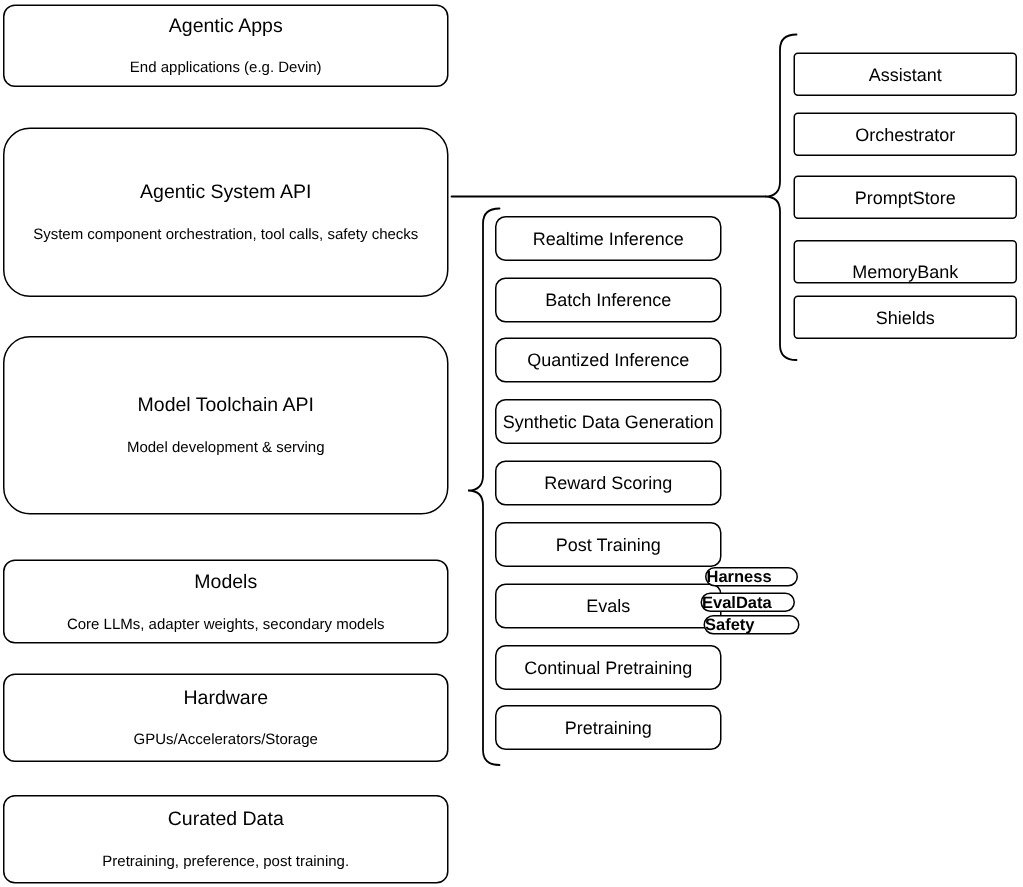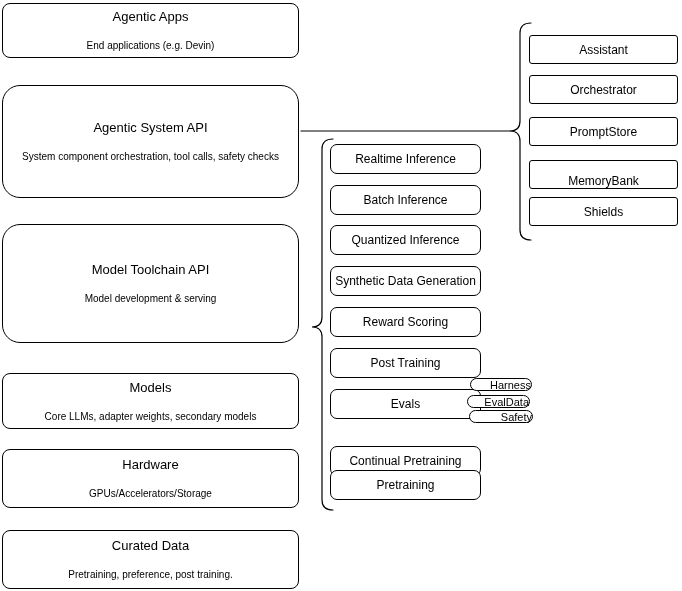--- a/index.html
+++ b/index.html
@@ -53,9 +53,10 @@
     font-size: 11px;
     display: flex;
     align-items: center;
-    justify-content: flex-end;
+    justify-content: flex-start;
     text-align: center;
     z-index: 3;
+    font-weight: bold;
   }
   .node { z-index: 2; gap: 12px; }
 </style>

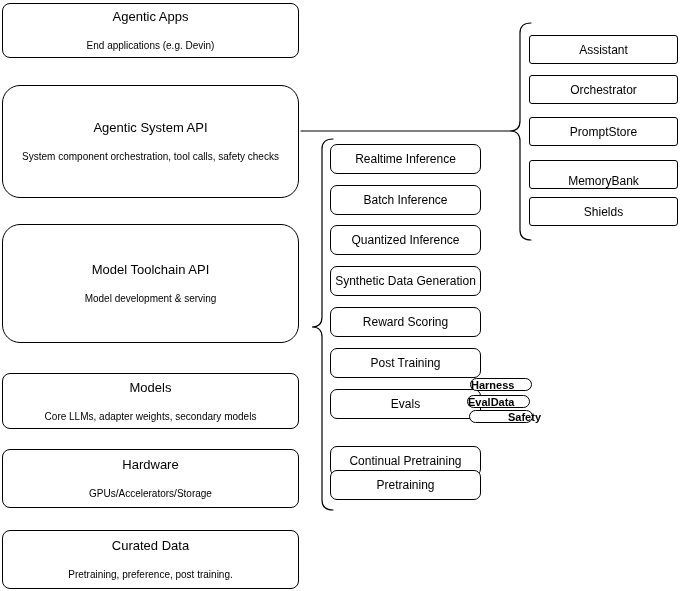--- a/index.html
+++ b/index.html
@@ -130,7 +130,7 @@
   <div class="pill" style="left:467px;top:395px;width:63px;height:13px;">
     <span>EvalData</span>
   </div>
-  <div class="pill" style="left:469px;top:410px;width:64px;height:13px;padding-left:38px;">
+  <div class="pill" style="left:469px;top:410px;width:64px;height:13px;">
     <span>Safety</span>
   </div>
 

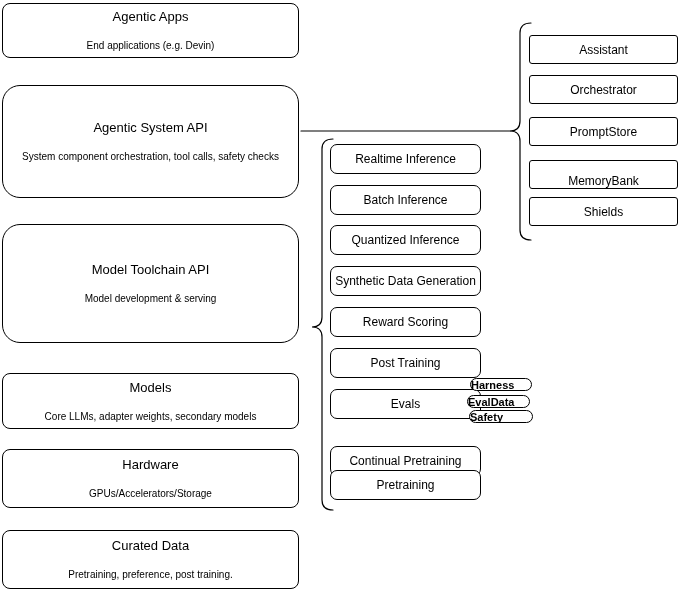--- a/index.html
+++ b/index.html
@@ -117,7 +117,7 @@
   <div class="node mid-box" style="top:389px;">
     <span>Evals</span>
   </div>
-  <div class="node mid-box" style="top:446px;">
+  <div class="node mid-box" style="top:430px;">
     <span>Continual Pretraining</span>
   </div>
   <div class="node mid-box" style="top:470px;">

